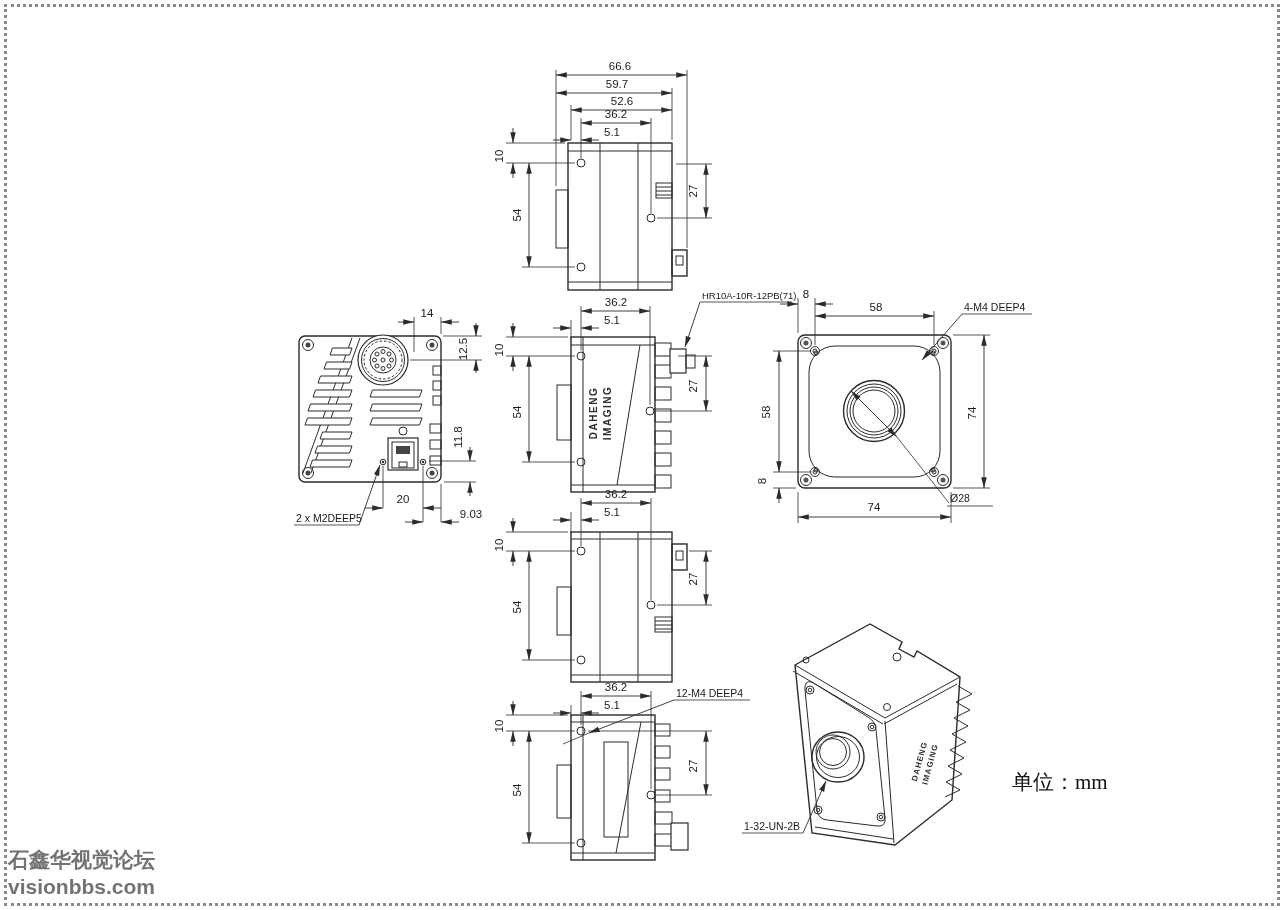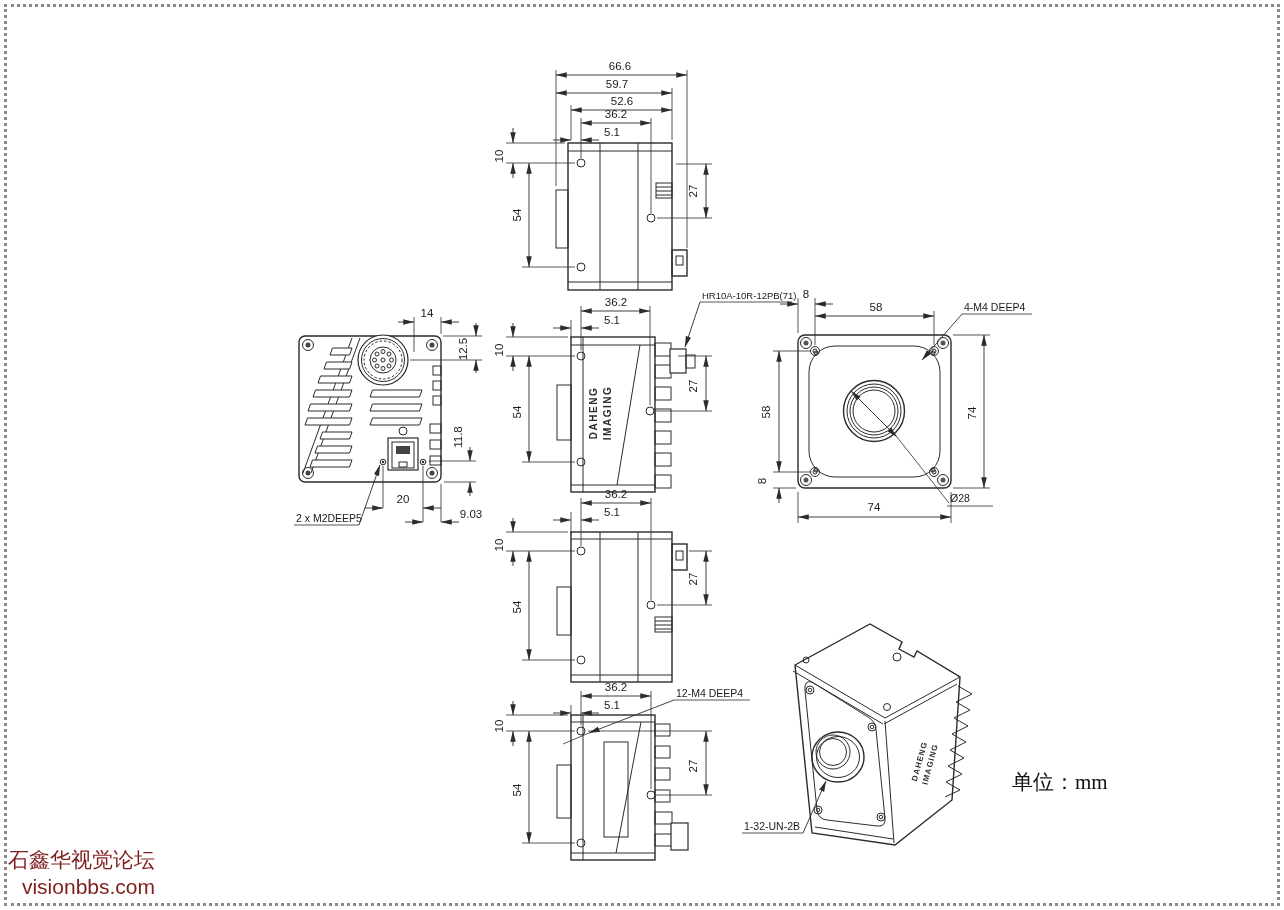--- a/index.html
+++ b/index.html
@@ -4,7 +4,7 @@
 <style>
   html,body{margin:0;padding:0;background:#fff;}
   #page{position:relative;width:1284px;height:910px;background:#fff;overflow:hidden;
-        font-family:"Liberation Sans",sans-serif;text-align:right;}
+        font-family:"Liberation Sans",sans-serif;}
   #frame{position:absolute;left:4px;top:4px;right:4px;bottom:4px;border:3px dotted #8a8a8a;}
   svg{position:absolute;left:0;top:0;}
   

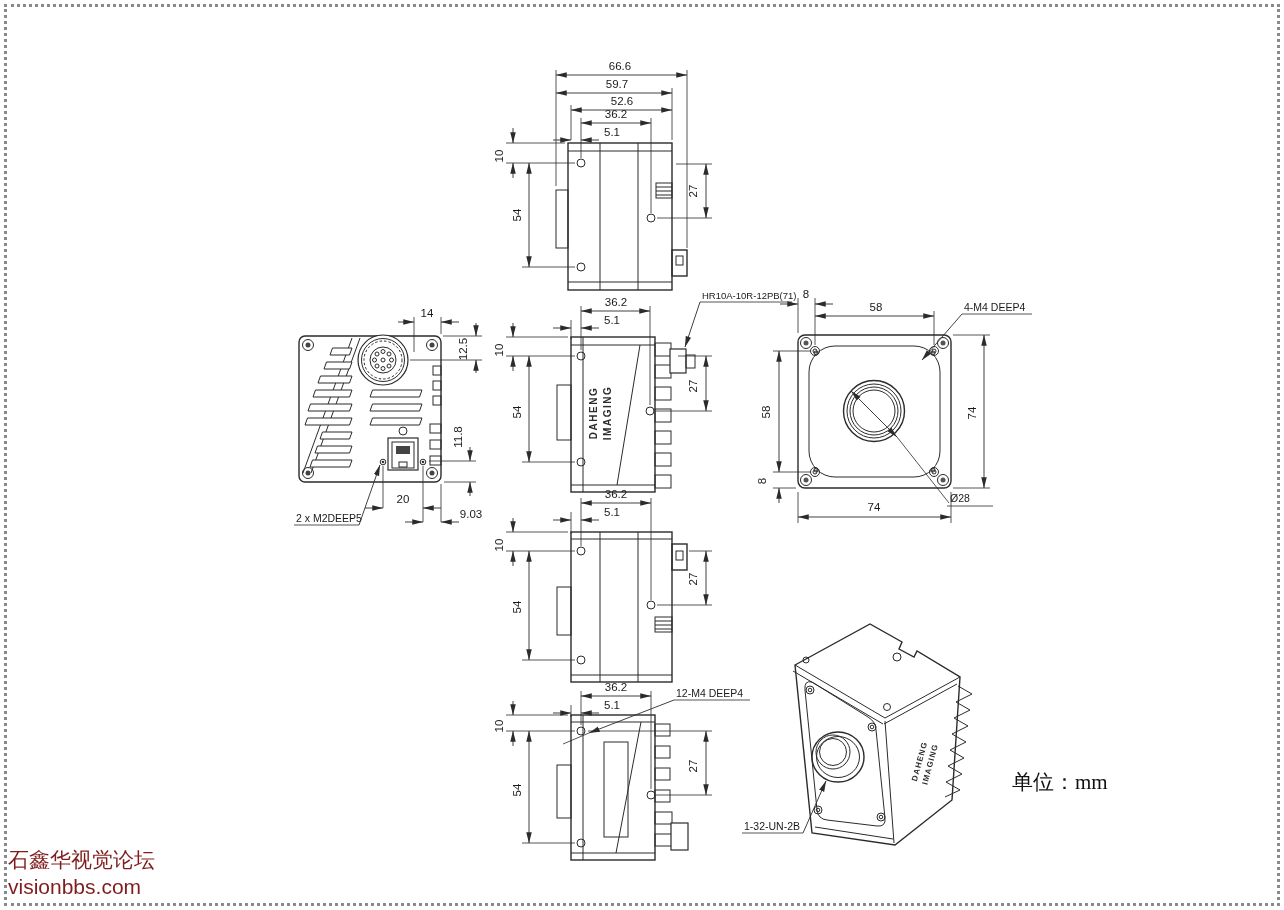--- a/index.html
+++ b/index.html
@@ -20,8 +20,8 @@
   text.logo{font-size:10px;font-weight:bold;letter-spacing:1.5px;fill:#2b2b2b;text-anchor:middle;}
   text.logosm{font-size:8px;font-weight:bold;letter-spacing:1px;fill:#2b2b2b;text-anchor:middle;}
   #unit{position:absolute;left:1012px;top:768px;font-size:21px;color:#111;font-family:Liberation Serif, serif;}
-  #watermark{position:absolute;left:8px;top:846px;line-height:27px;font-weight:normal;
-             font-size:21px;color:#7f1d1d;}
+  #watermark{position:absolute;left:8px;top:846px;line-height:27px;font-weight:bold;
+             font-size:21px;color:#737373;}
 </style>
 </head>
 <body>

